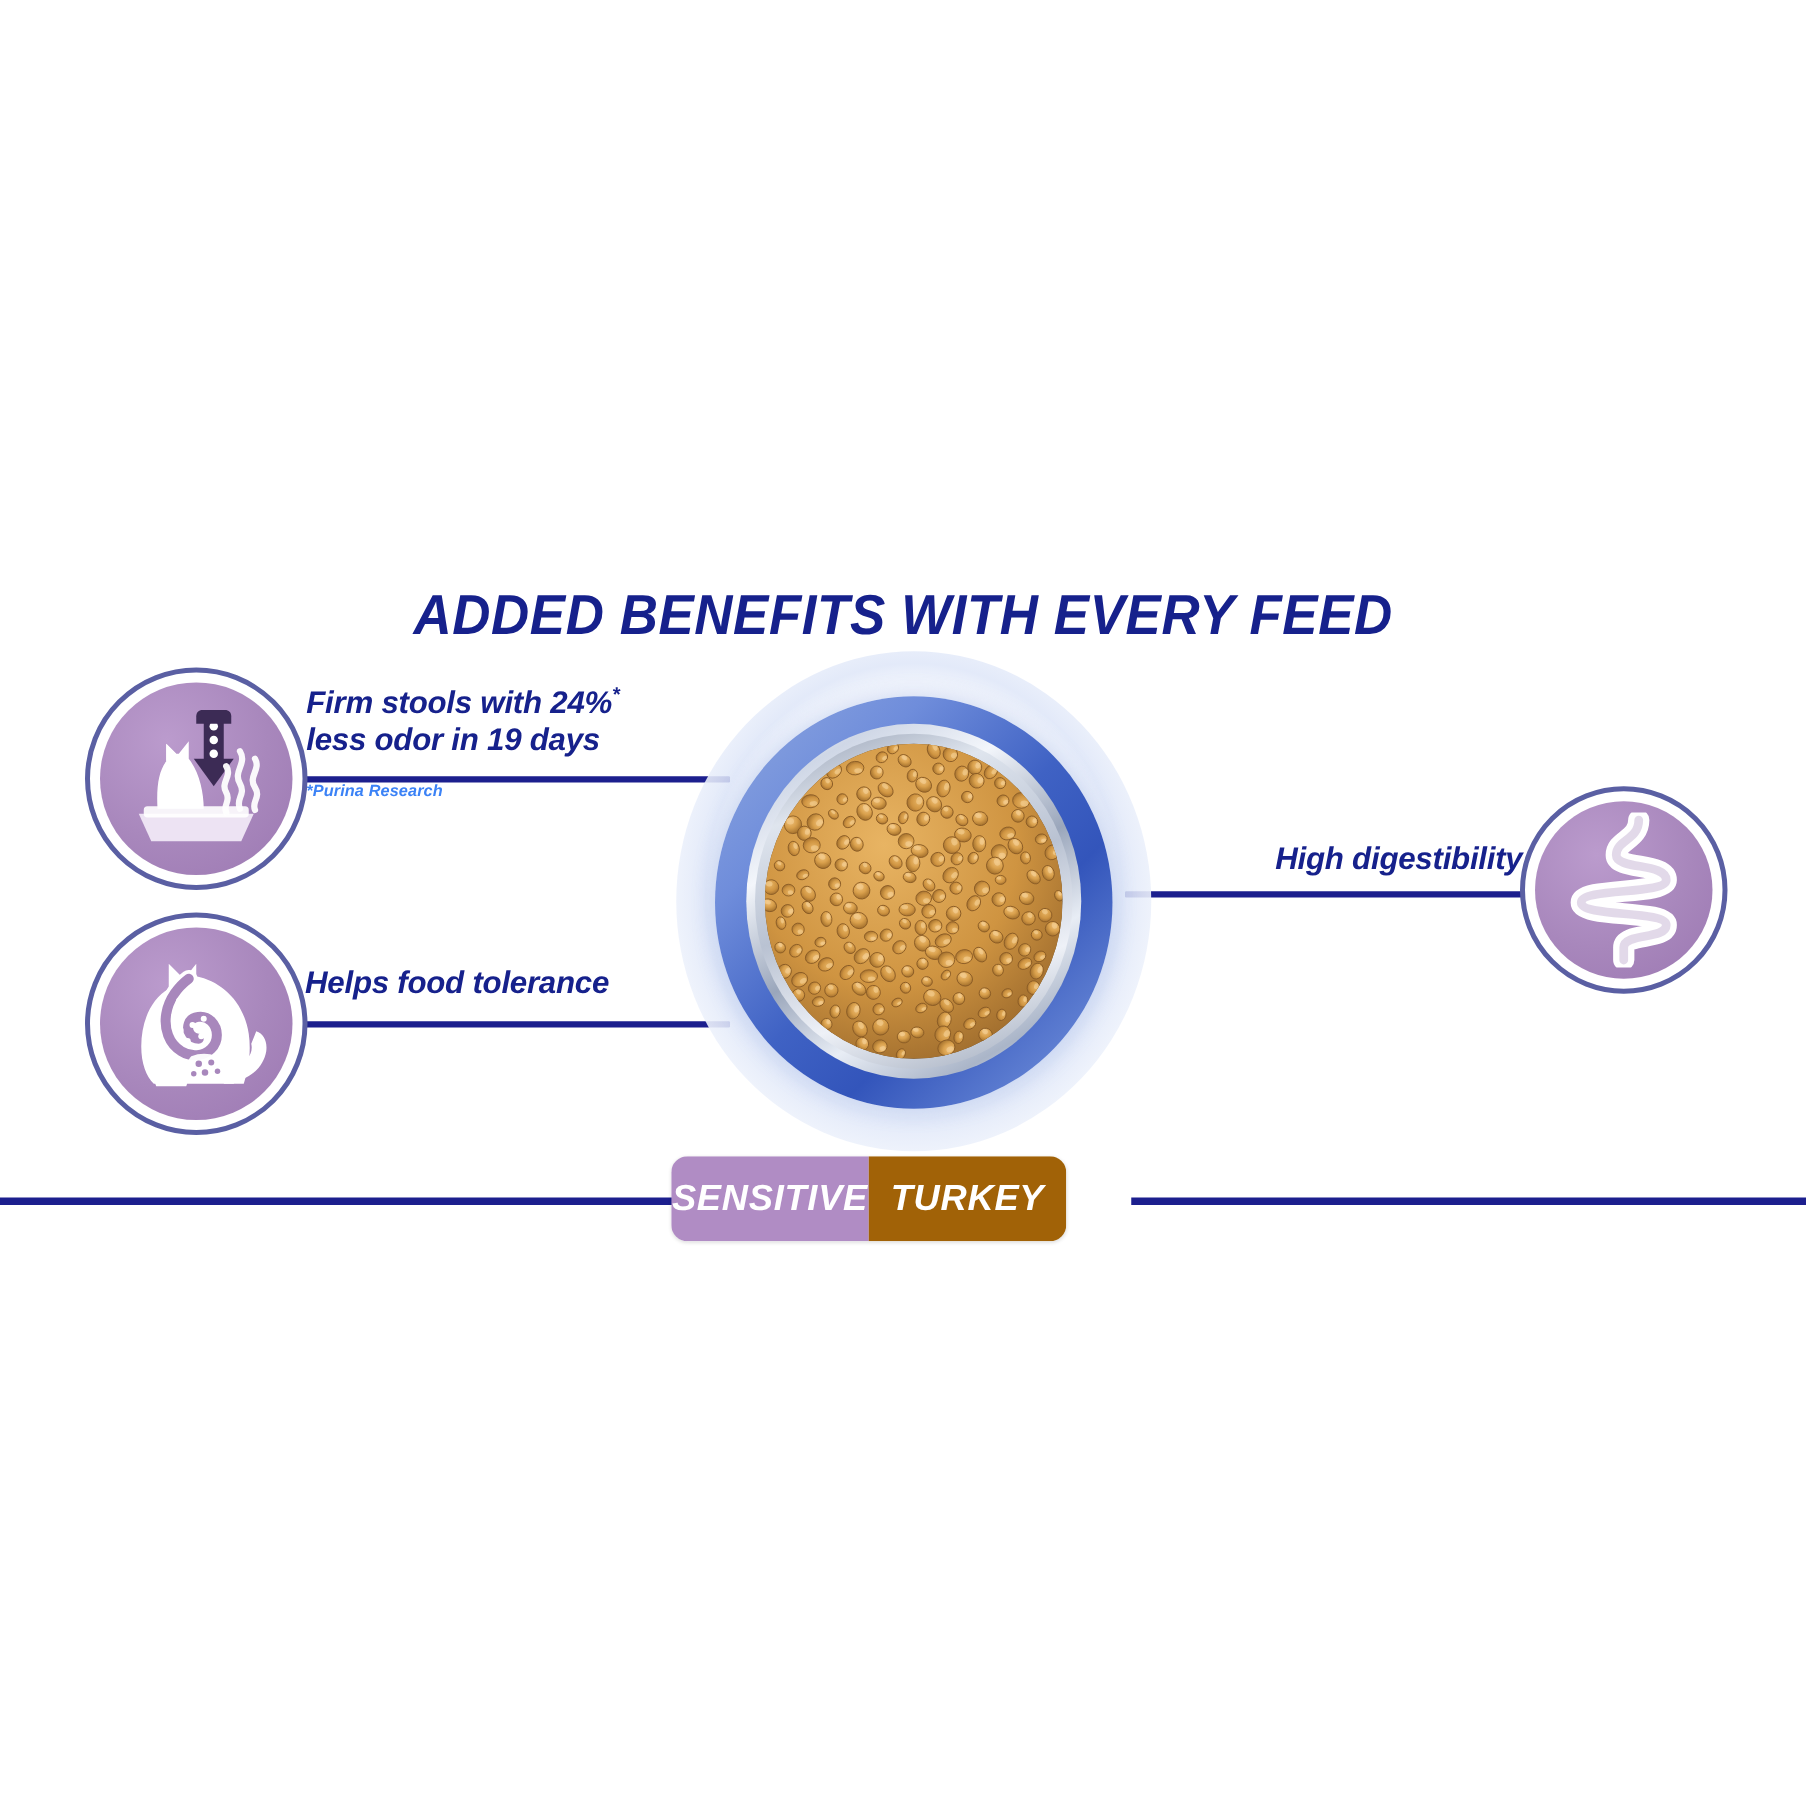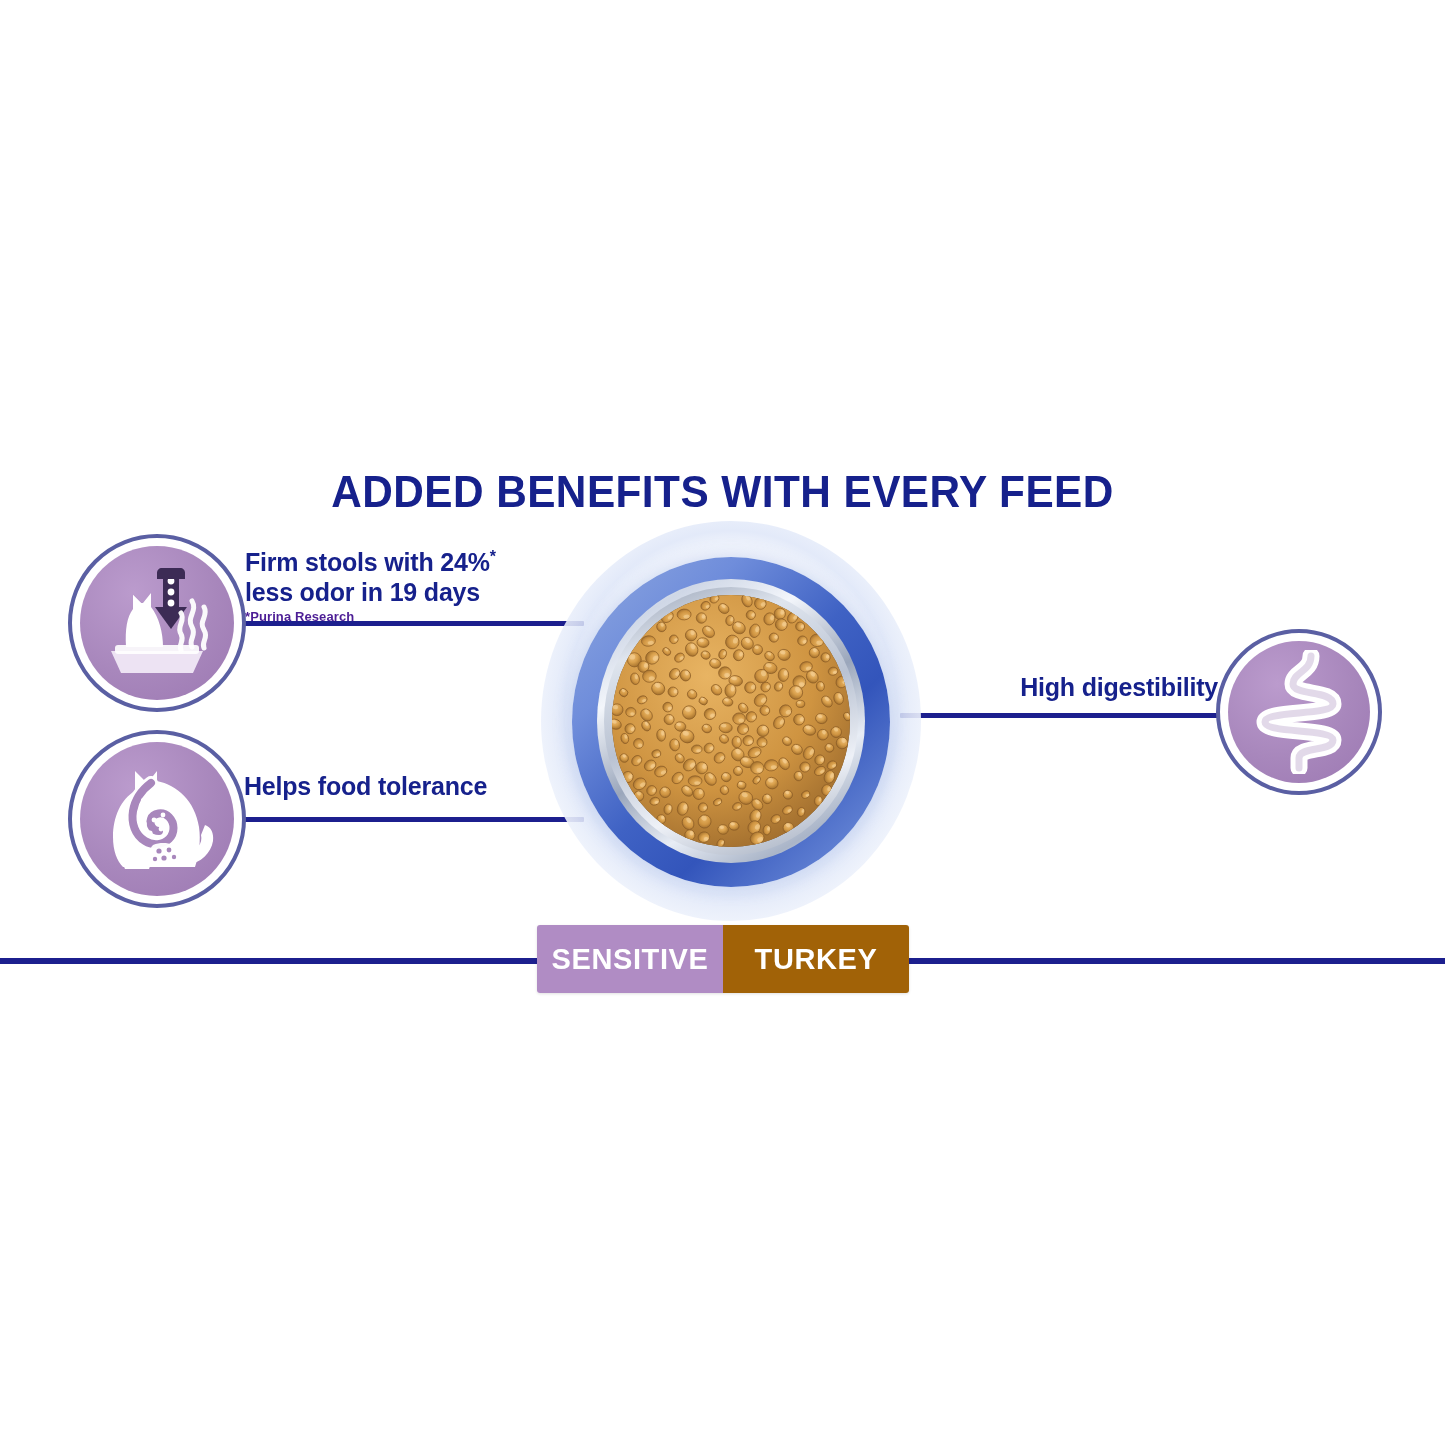--- a/index.html
+++ b/index.html
@@ -16,6 +16,7 @@
     height: 1445px;
     background: #ffffff;
     overflow: hidden;
+    font-style: italic;
   }
 
   

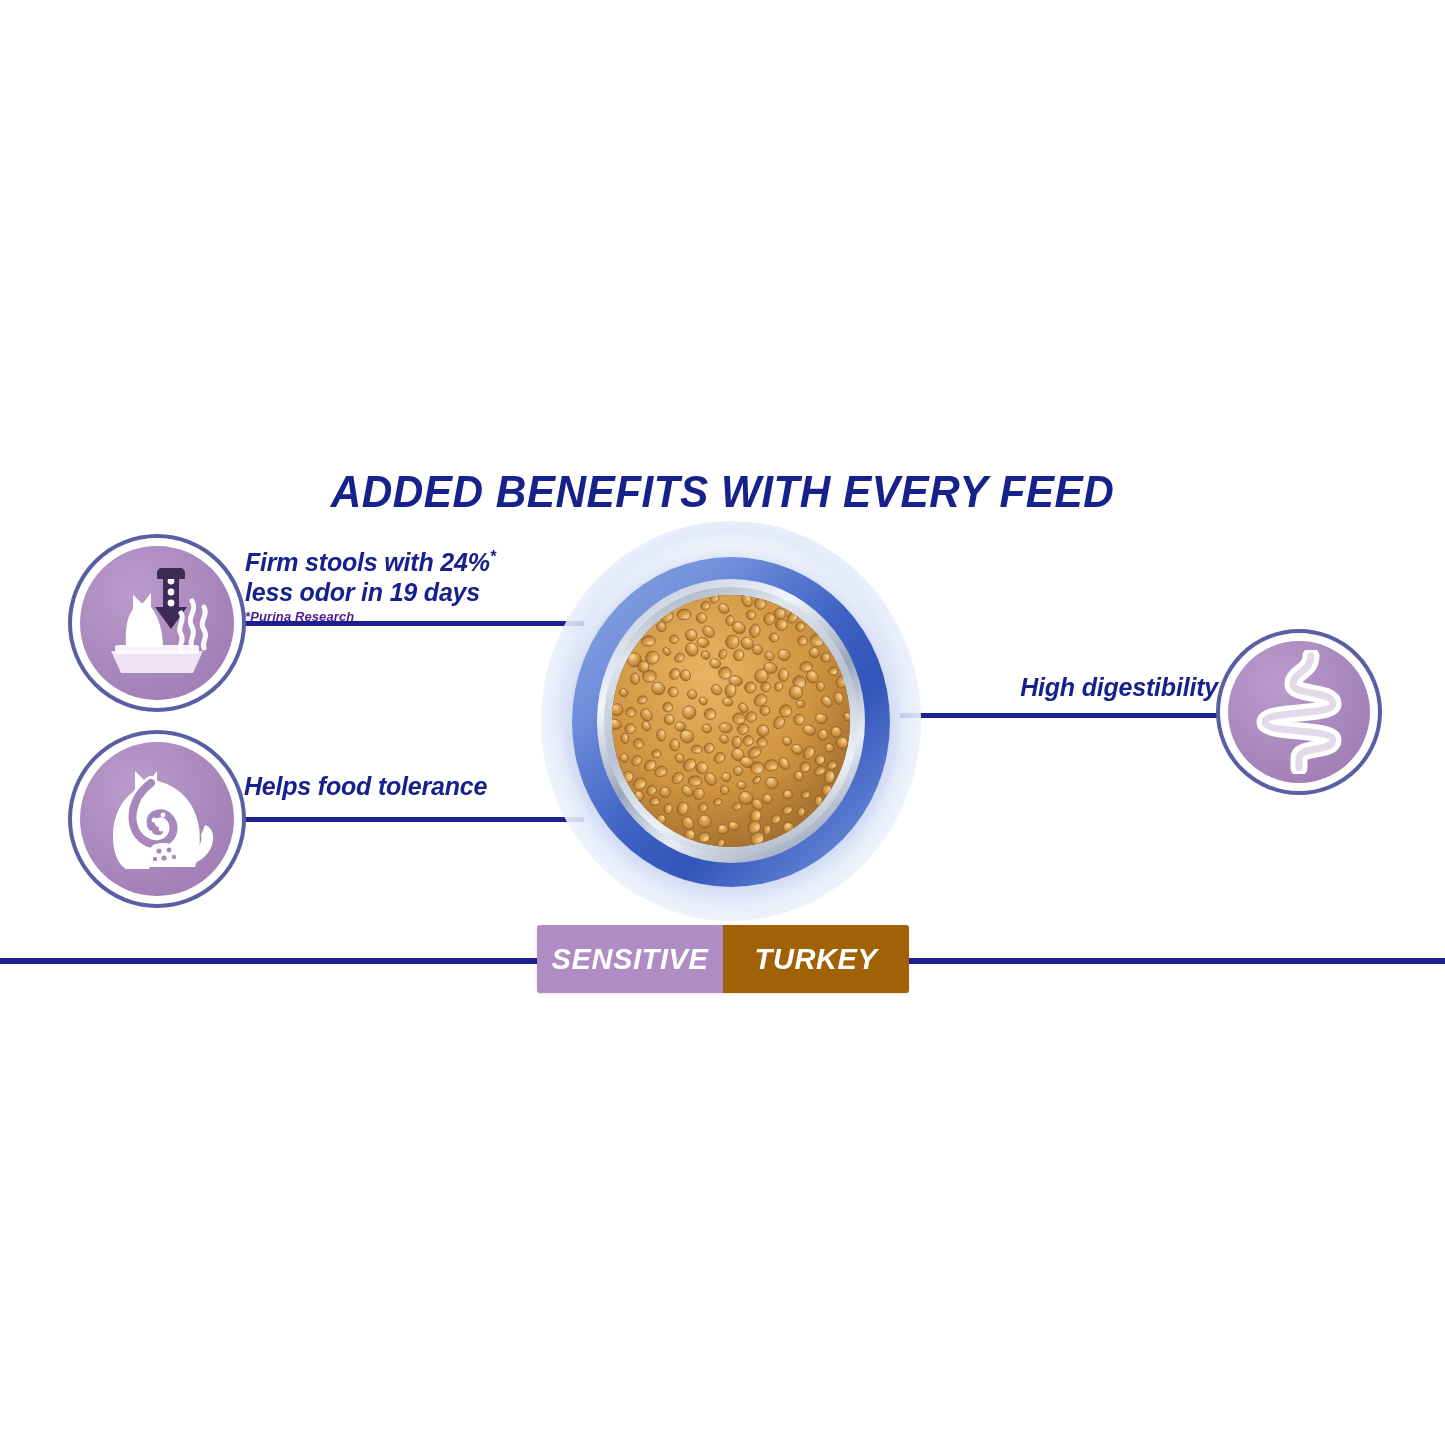--- a/index.html
+++ b/index.html
@@ -103,9 +103,9 @@
     display: block;
     font-size: 13px;
     font-weight: 600;
-    color: #4c1d95;
+    color: #3b82f6;
     letter-spacing: 0.1px;
-    margin-top: 2px;
+    margin-top: 18px;
   }
 
   

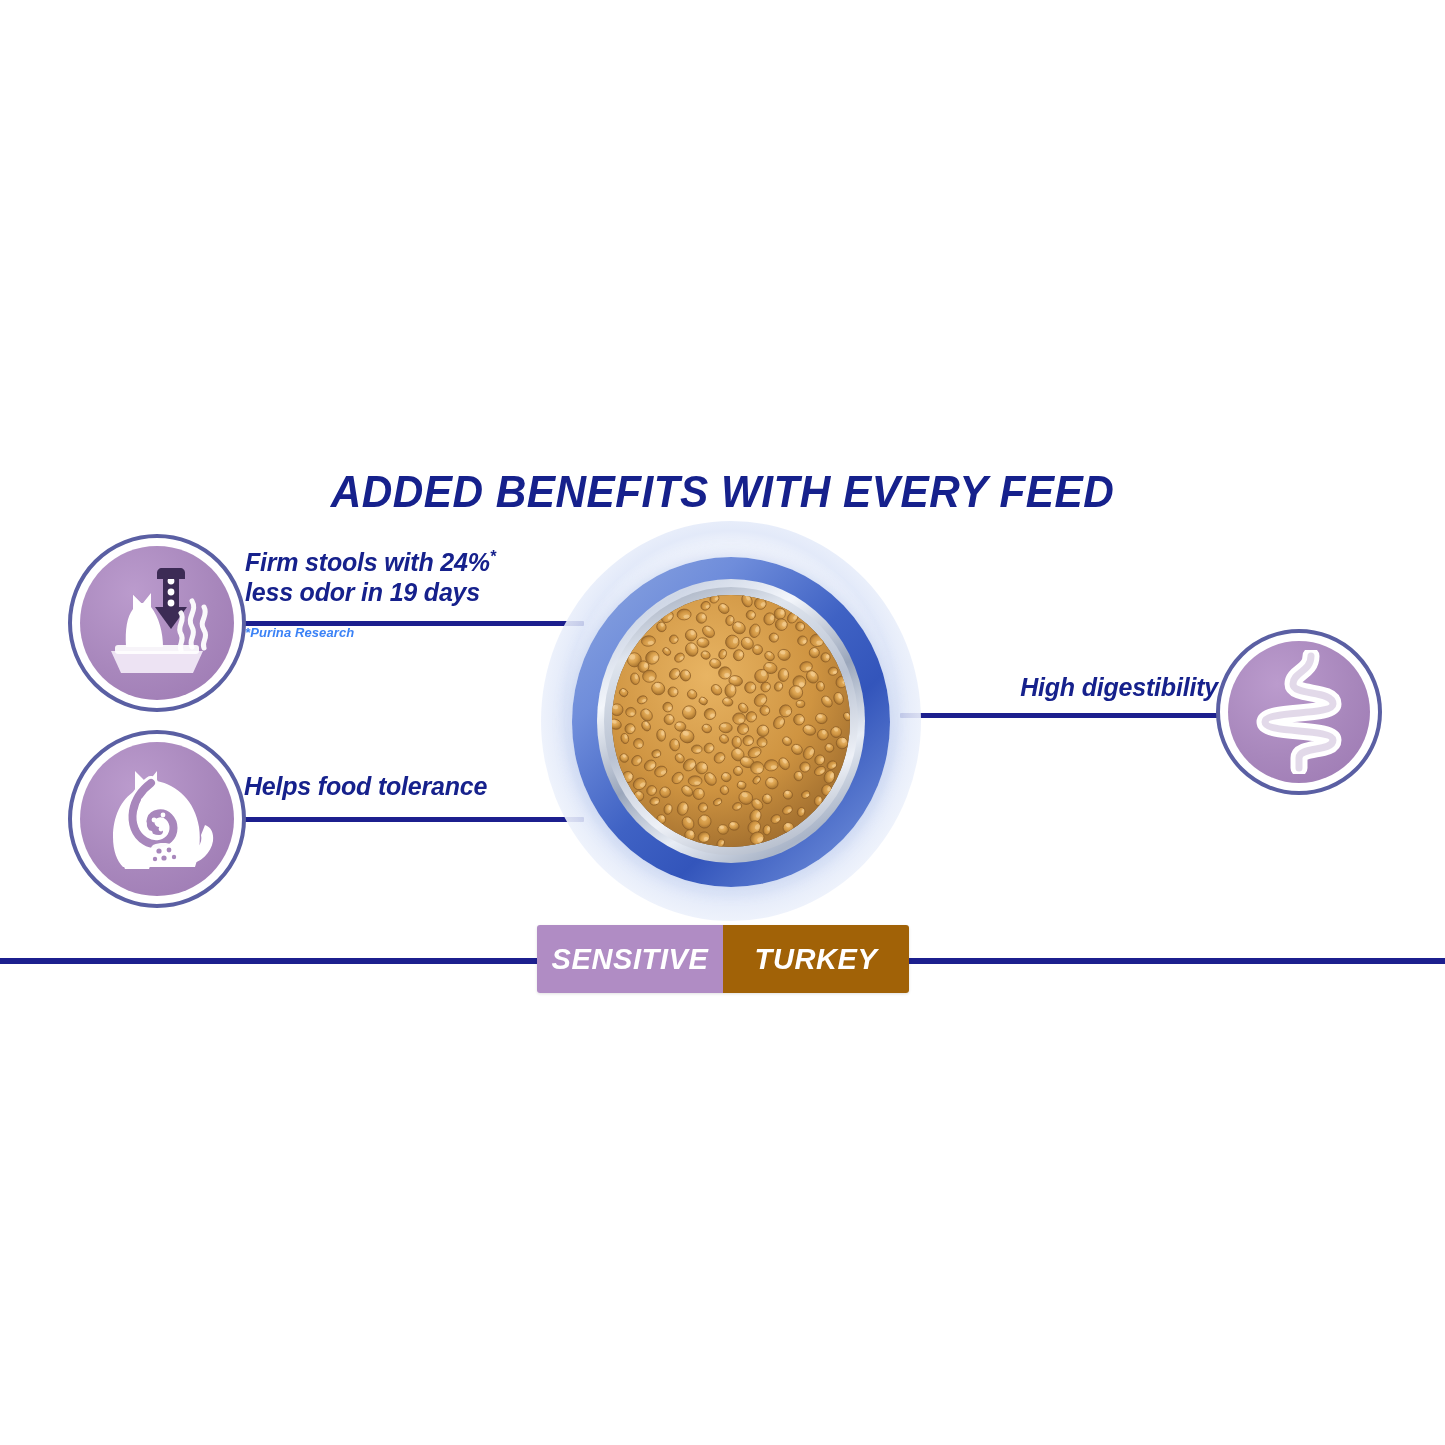--- a/index.html
+++ b/index.html
@@ -164,10 +164,10 @@
     position: absolute;
     left: 537px;
     top: 925px;
-    width: 372px;
+    width: 316px;
     height: 68px;
     display: flex;
-    border-radius: 3px;
+    border-radius: 13px;
     overflow: hidden;
     box-shadow: 0 1px 3px rgba(0,0,0,0.12);
     text-align: right;

